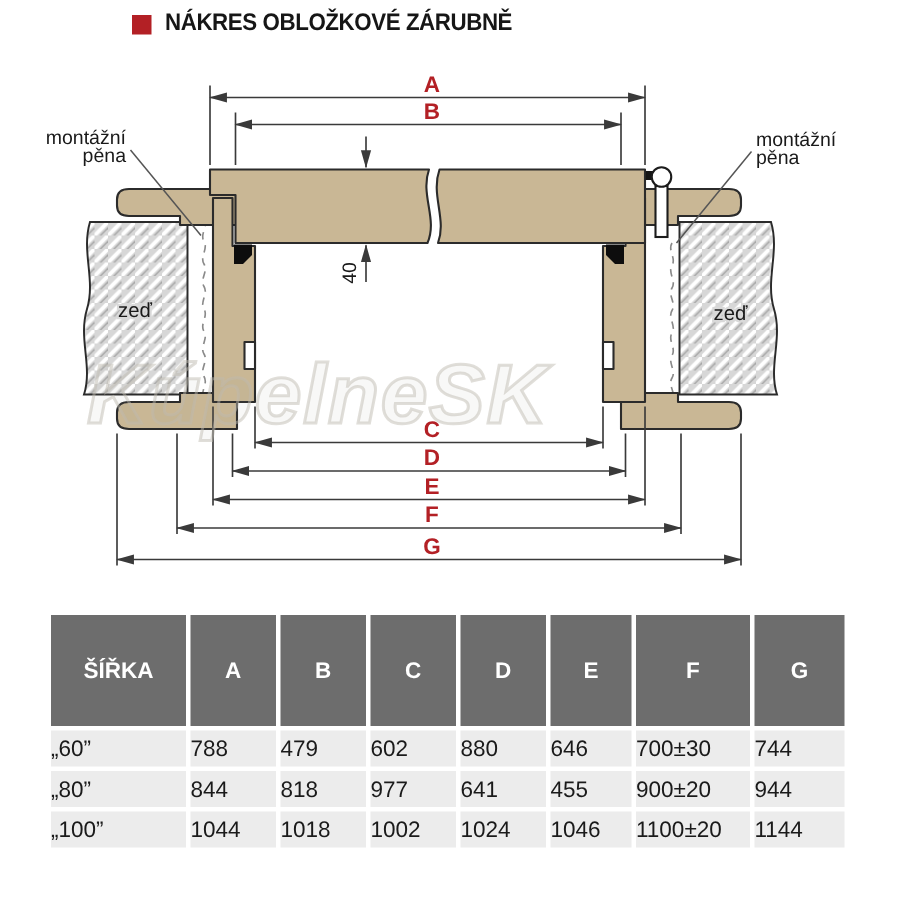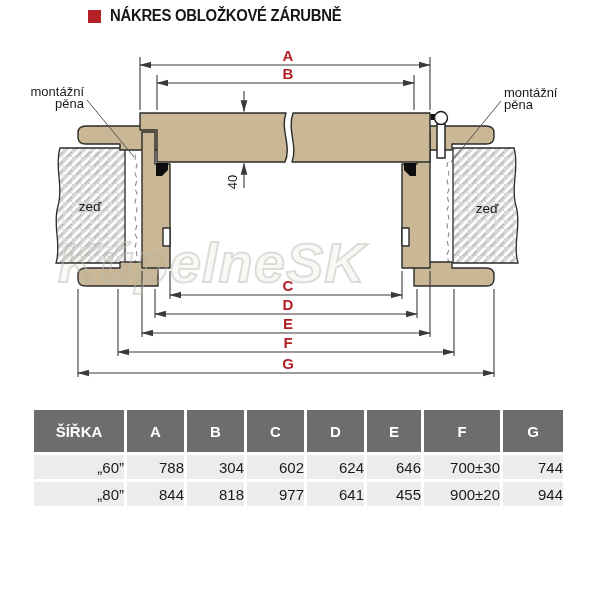--- a/index.html
+++ b/index.html
@@ -27,7 +27,7 @@
   }
   
   .dims-table{position:absolute;top:407px;left:31px;border-collapse:separate;border-spacing:3px;table-layout:fixed;}
-  .dims-table th{background:#6d6d6d;color:#ffffff;font-size:15px;font-weight:bold;height:42px;text-align:center;padding:0;}
+  .dims-table th{background:#6d6d6d;color:#ffffff;font-size:15px;font-weight:bold;height:42px;text-align:center;padding:16px;}
   .dims-table td{background:#ececec;color:#1a1a1a;font-size:15px;height:22px;text-align:right;padding:1px 0;}
 </style>
 </head>

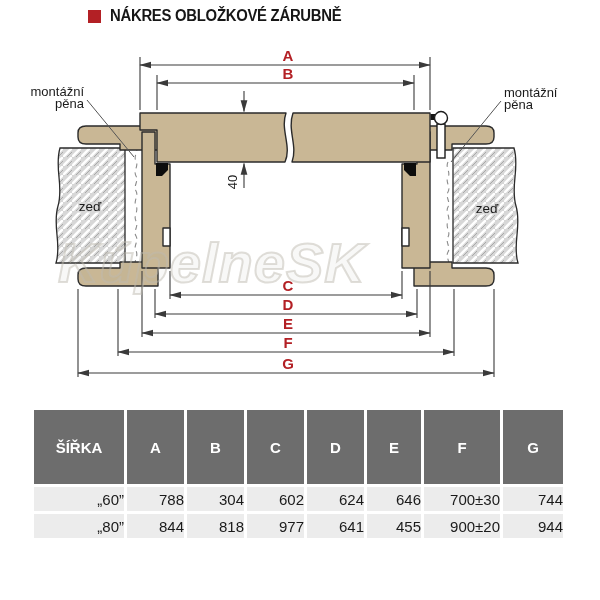--- a/index.html
+++ b/index.html
@@ -28,7 +28,7 @@
   
   .dims-table{position:absolute;top:407px;left:31px;border-collapse:separate;border-spacing:3px;table-layout:fixed;}
   .dims-table th{background:#6d6d6d;color:#ffffff;font-size:15px;font-weight:bold;height:42px;text-align:center;padding:16px;}
-  .dims-table td{background:#ececec;color:#1a1a1a;font-size:15px;height:22px;text-align:right;padding:1px 0;}
+  .dims-table td{background:#ececec;color:#1a1a1a;font-size:15px;height:22px;text-align:left;padding:1px 0;}
 </style>
 </head>
 <body>

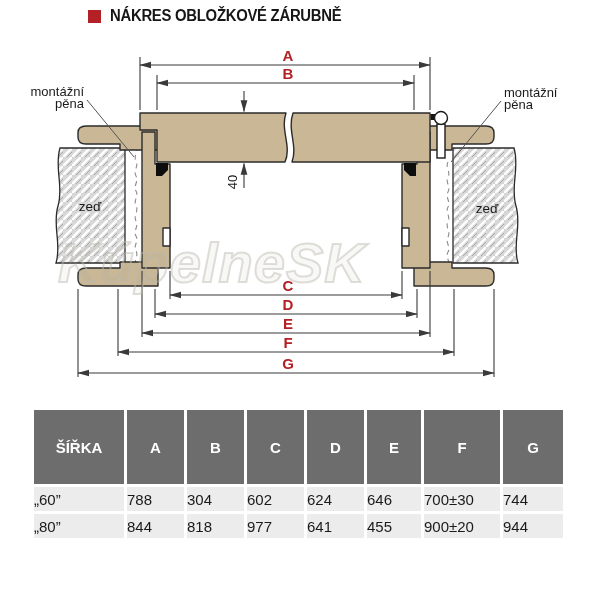--- a/index.html
+++ b/index.html
@@ -180,7 +180,7 @@
       <tr>
         <td>„60”</td>
         <td>788</td>
-        <td>304</td>
+        <td>479</td>
         <td>602</td>
         <td>624</td>
         <td>646</td>

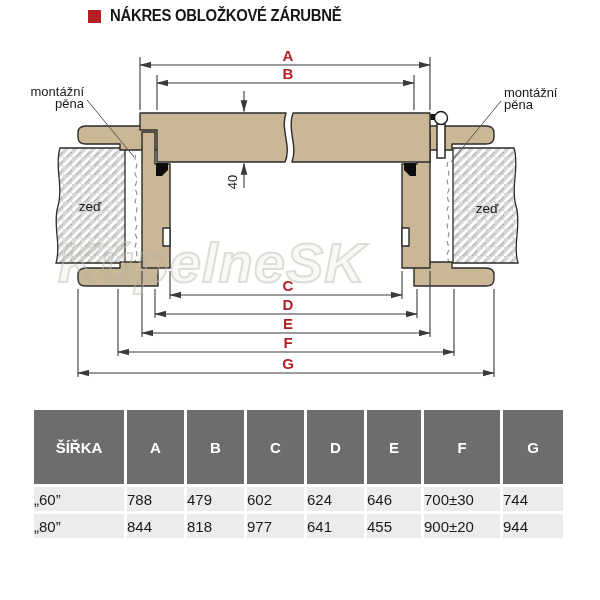--- a/index.html
+++ b/index.html
@@ -182,7 +182,7 @@
         <td>788</td>
         <td>479</td>
         <td>602</td>
-        <td>624</td>
+        <td>880</td>
         <td>646</td>
         <td>700±30</td>
         <td>744</td>

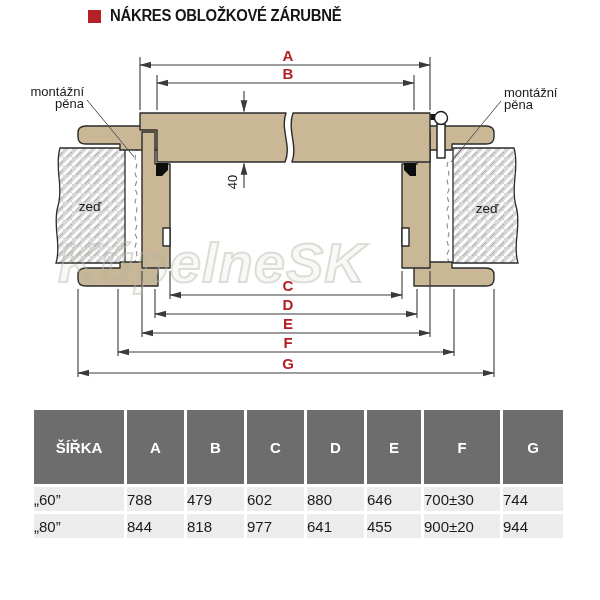--- a/index.html
+++ b/index.html
@@ -197,6 +197,16 @@
         <td>900±20</td>
         <td>944</td>
       </tr>
+      <tr>
+        <td>„100”</td>
+        <td>1044</td>
+        <td>1018</td>
+        <td>1002</td>
+        <td>1024</td>
+        <td>1046</td>
+        <td>1100±20</td>
+        <td>1144</td>
+      </tr>
     </tbody>
   </table>
 

